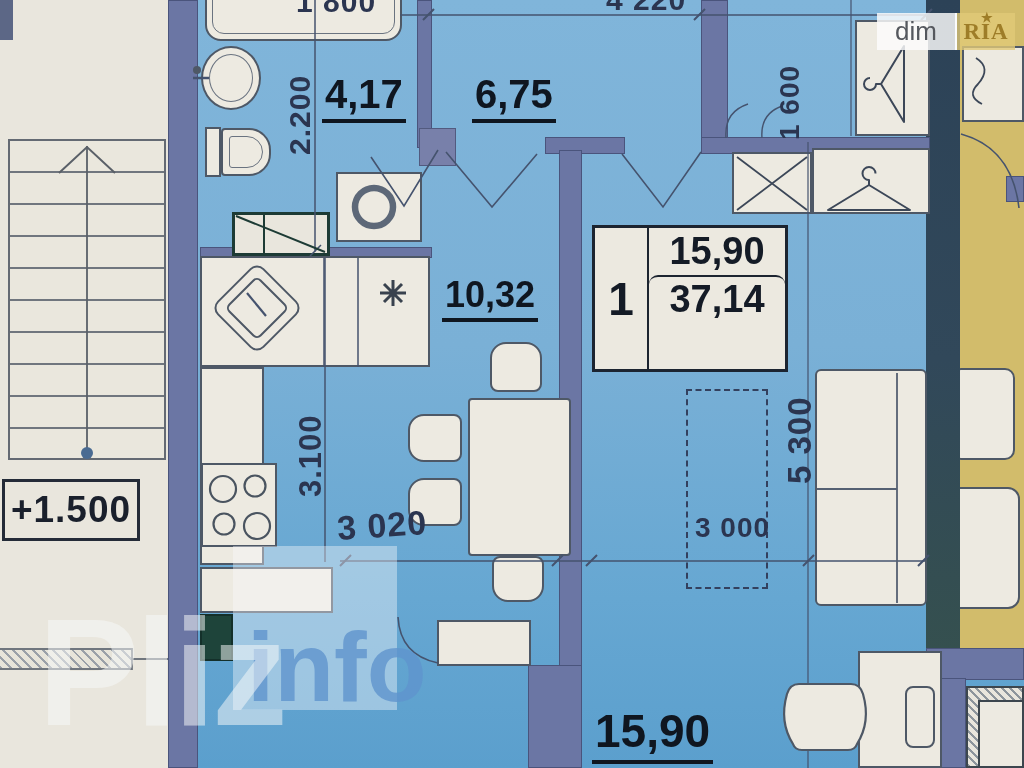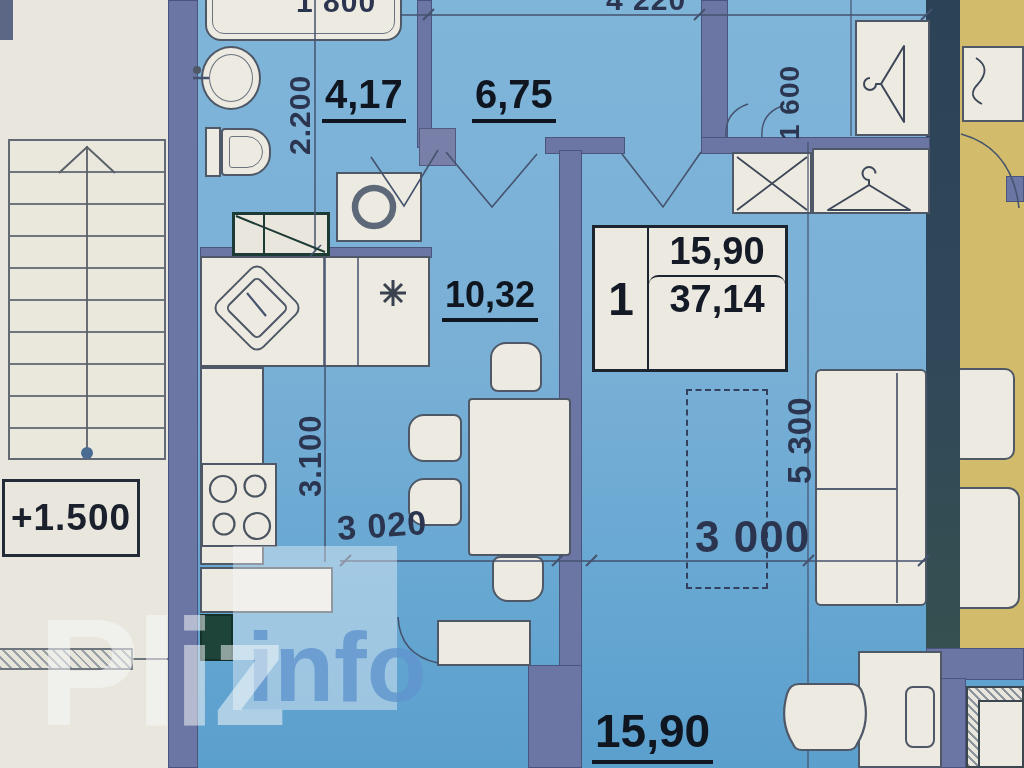--- a/index.html
+++ b/index.html
@@ -200,6 +200,13 @@
   <div class="abs wm" style="left:247px;top:618px;font-size:98px;font-weight:700;color:rgba(95,147,205,.8);line-height:1;">info</div>
   <div class="abs wm" style="left:38px;top:596px;font-size:152px;font-weight:700;color:rgba(248,249,250,.52);letter-spacing:-4px;line-height:1;">Pliz</div>
 
+  <div class="abs logo" style="left:877px;top:13px;">
+    <div class="l">dim</div>
+    <div class="r">
+      <span>RIA</span>
+      <span class="star">★</span>
+    </div>
+  </div>
 
 </div>
 

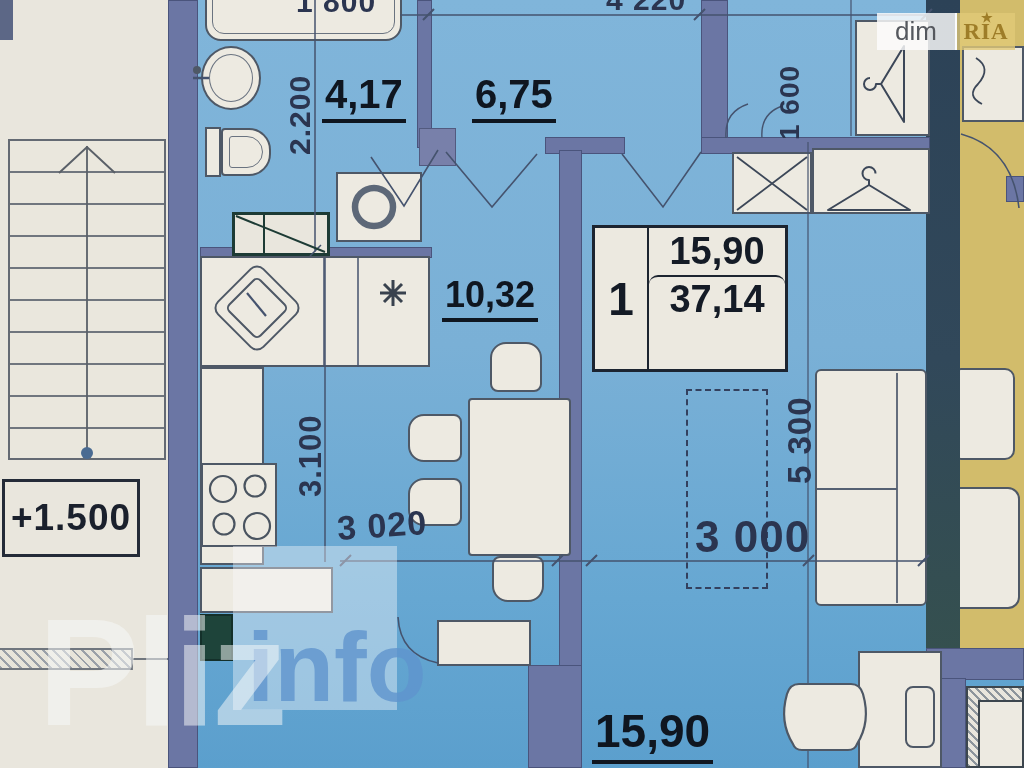--- a/index.html
+++ b/index.html
@@ -41,7 +41,7 @@
 
   <div class="abs" style="left:0;top:0;width:168px;height:768px;background:#e9e6dd;"></div>
   <div class="abs stairs" style="left:8px;top:139px;width:158px;height:321px;"></div>
-  <div class="abs lvl" style="left:2px;top:479px;width:138px;height:78px;">
+  <div class="abs lvl" style="left:2px;top:479px;width:138px;height:62px;">
     <span>+1.500</span>
   </div>
   <div class="abs hatch" style="left:0;top:648px;width:132px;height:22px;"></div>

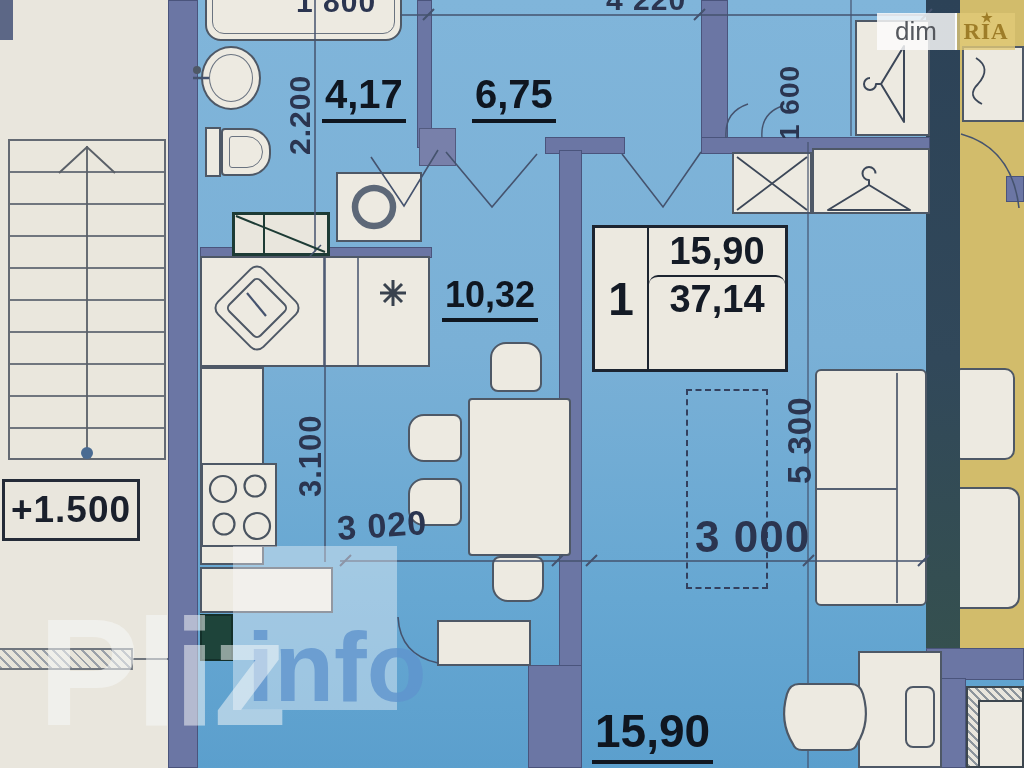--- a/index.html
+++ b/index.html
@@ -174,7 +174,7 @@
   <div class="abs dim vdim" style="left:774px;top:140px;font-size:28px;">1 600</div>
   <div class="abs dim vdim" style="left:293px;top:497px;font-size:31px;">3.100</div>
   <div class="abs dim" style="left:337px;top:506px;font-size:34px;transform:rotate(-4deg);">3 020</div>
-  <div class="abs dim" style="left:695px;top:512px;font-size:44px;">3 000</div>
+  <div class="abs dim" style="left:695px;top:512px;font-size:28px;">3 000</div>
   <div class="abs dim vdim" style="left:781px;top:484px;font-size:33px;">5 300</div>
 
   <div class="abs area" style="left:322px;top:72px;font-size:40px;">

